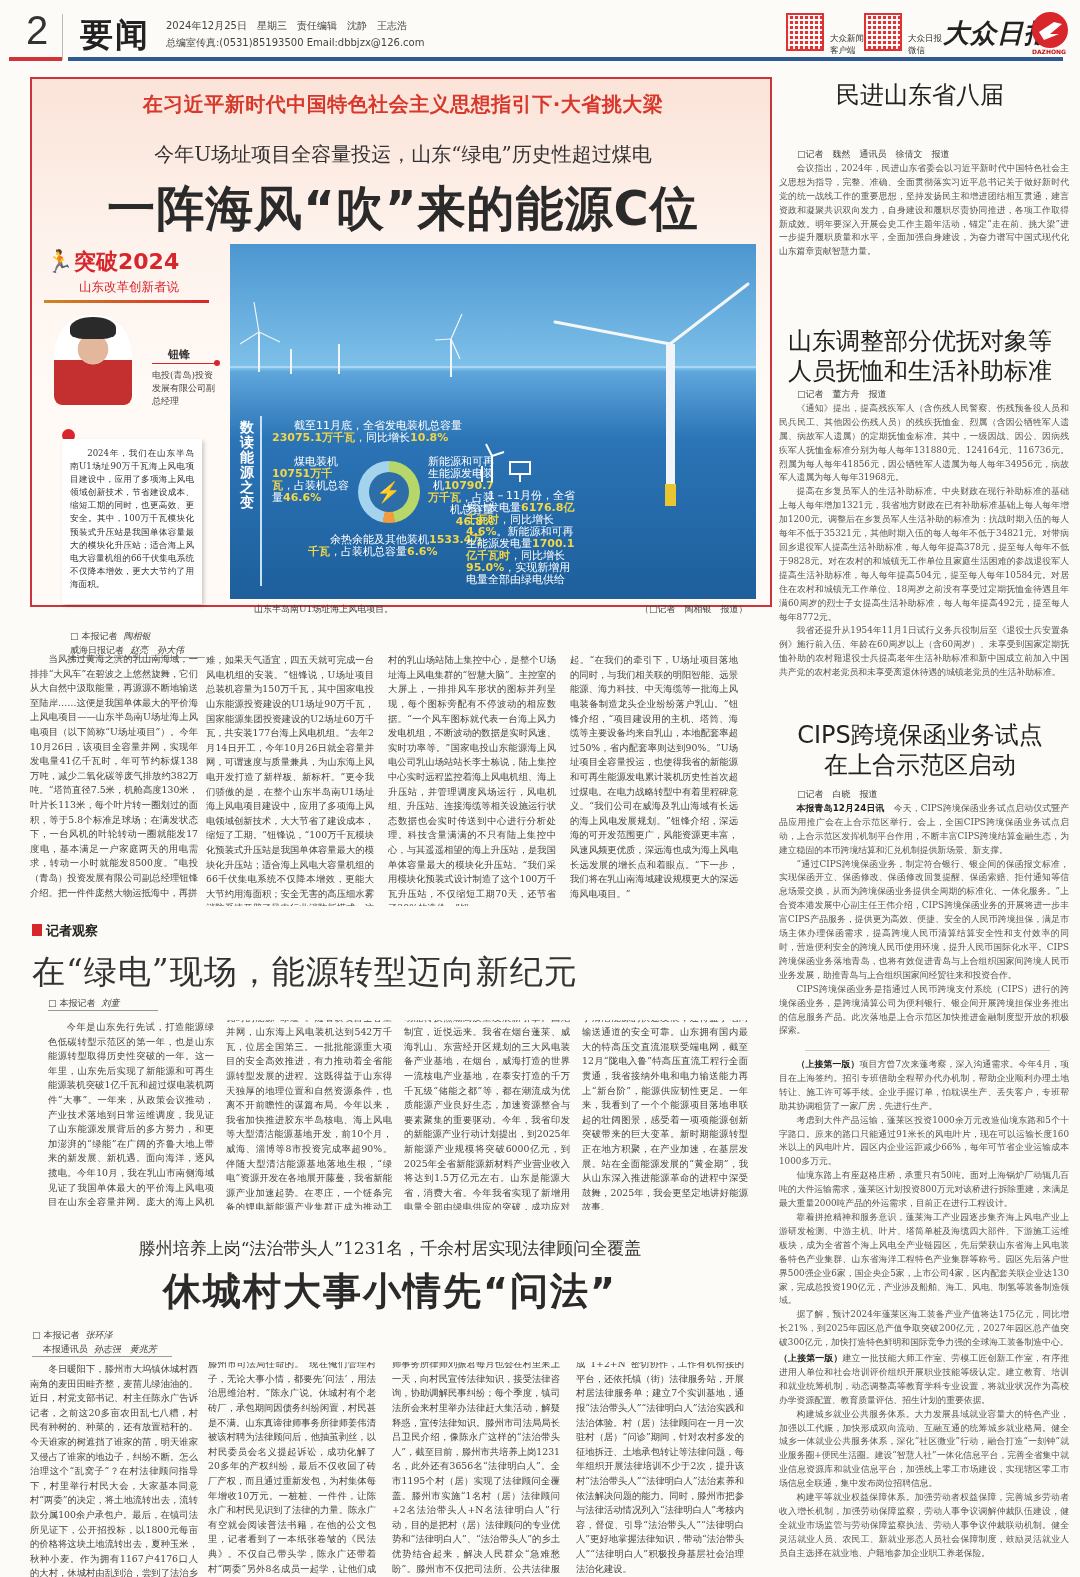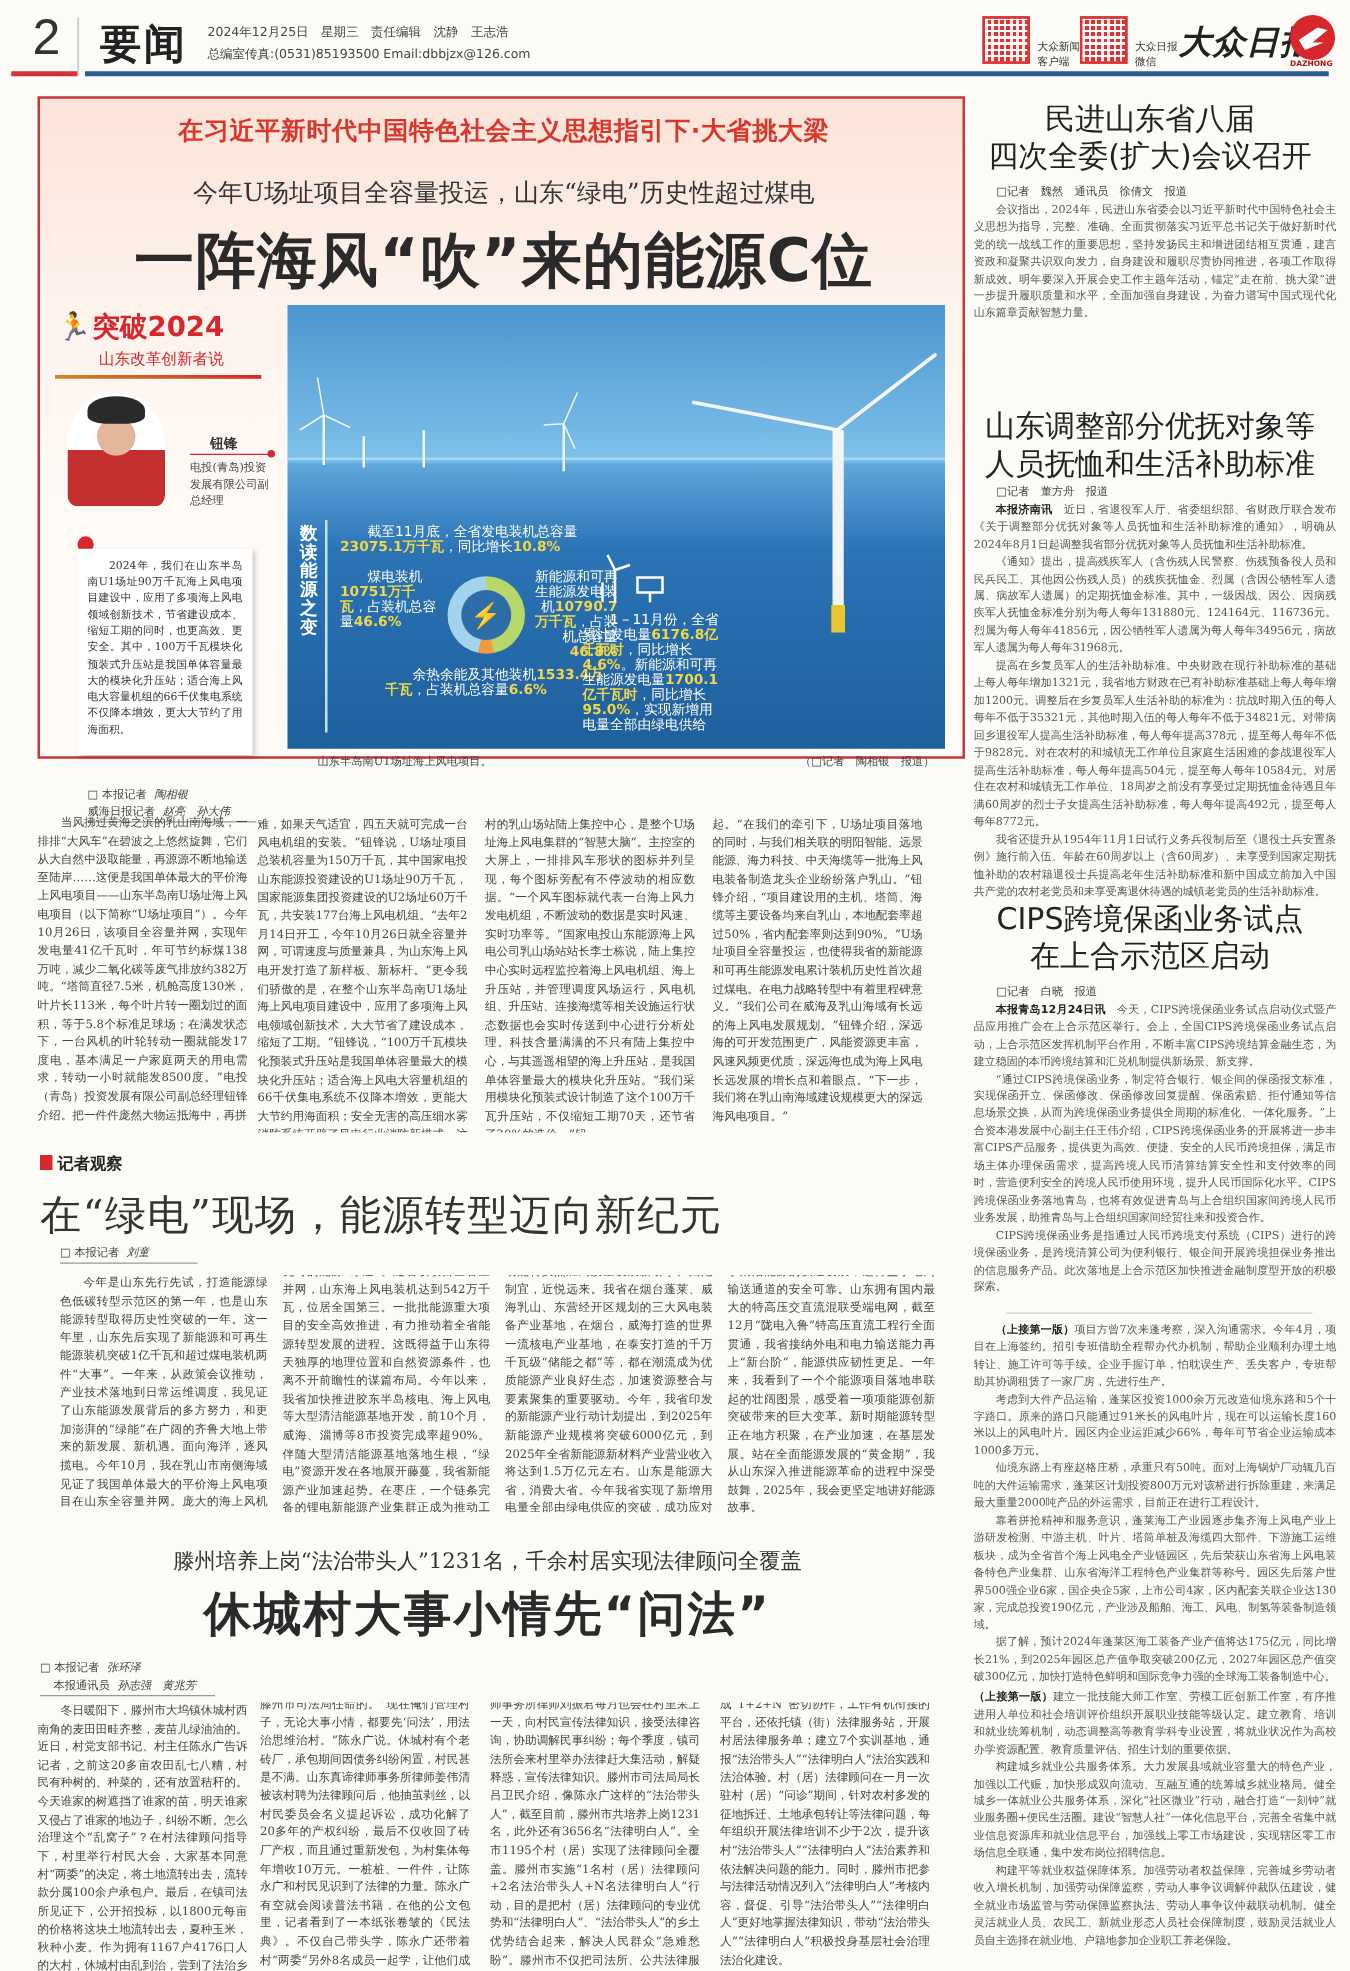--- a/index.html
+++ b/index.html
@@ -272,7 +272,6 @@
 
 <div class="abs rc-title" style="top:80px;">
   <div>民进山东省八届</div>
-    <div>四次全委(扩大)会议召开</div>
 </div>
 <div class="abs rc-text" style="top:148px;">
   <div class="rc-byline">□记者　魏然　通讯员　徐倩文　报道</div>

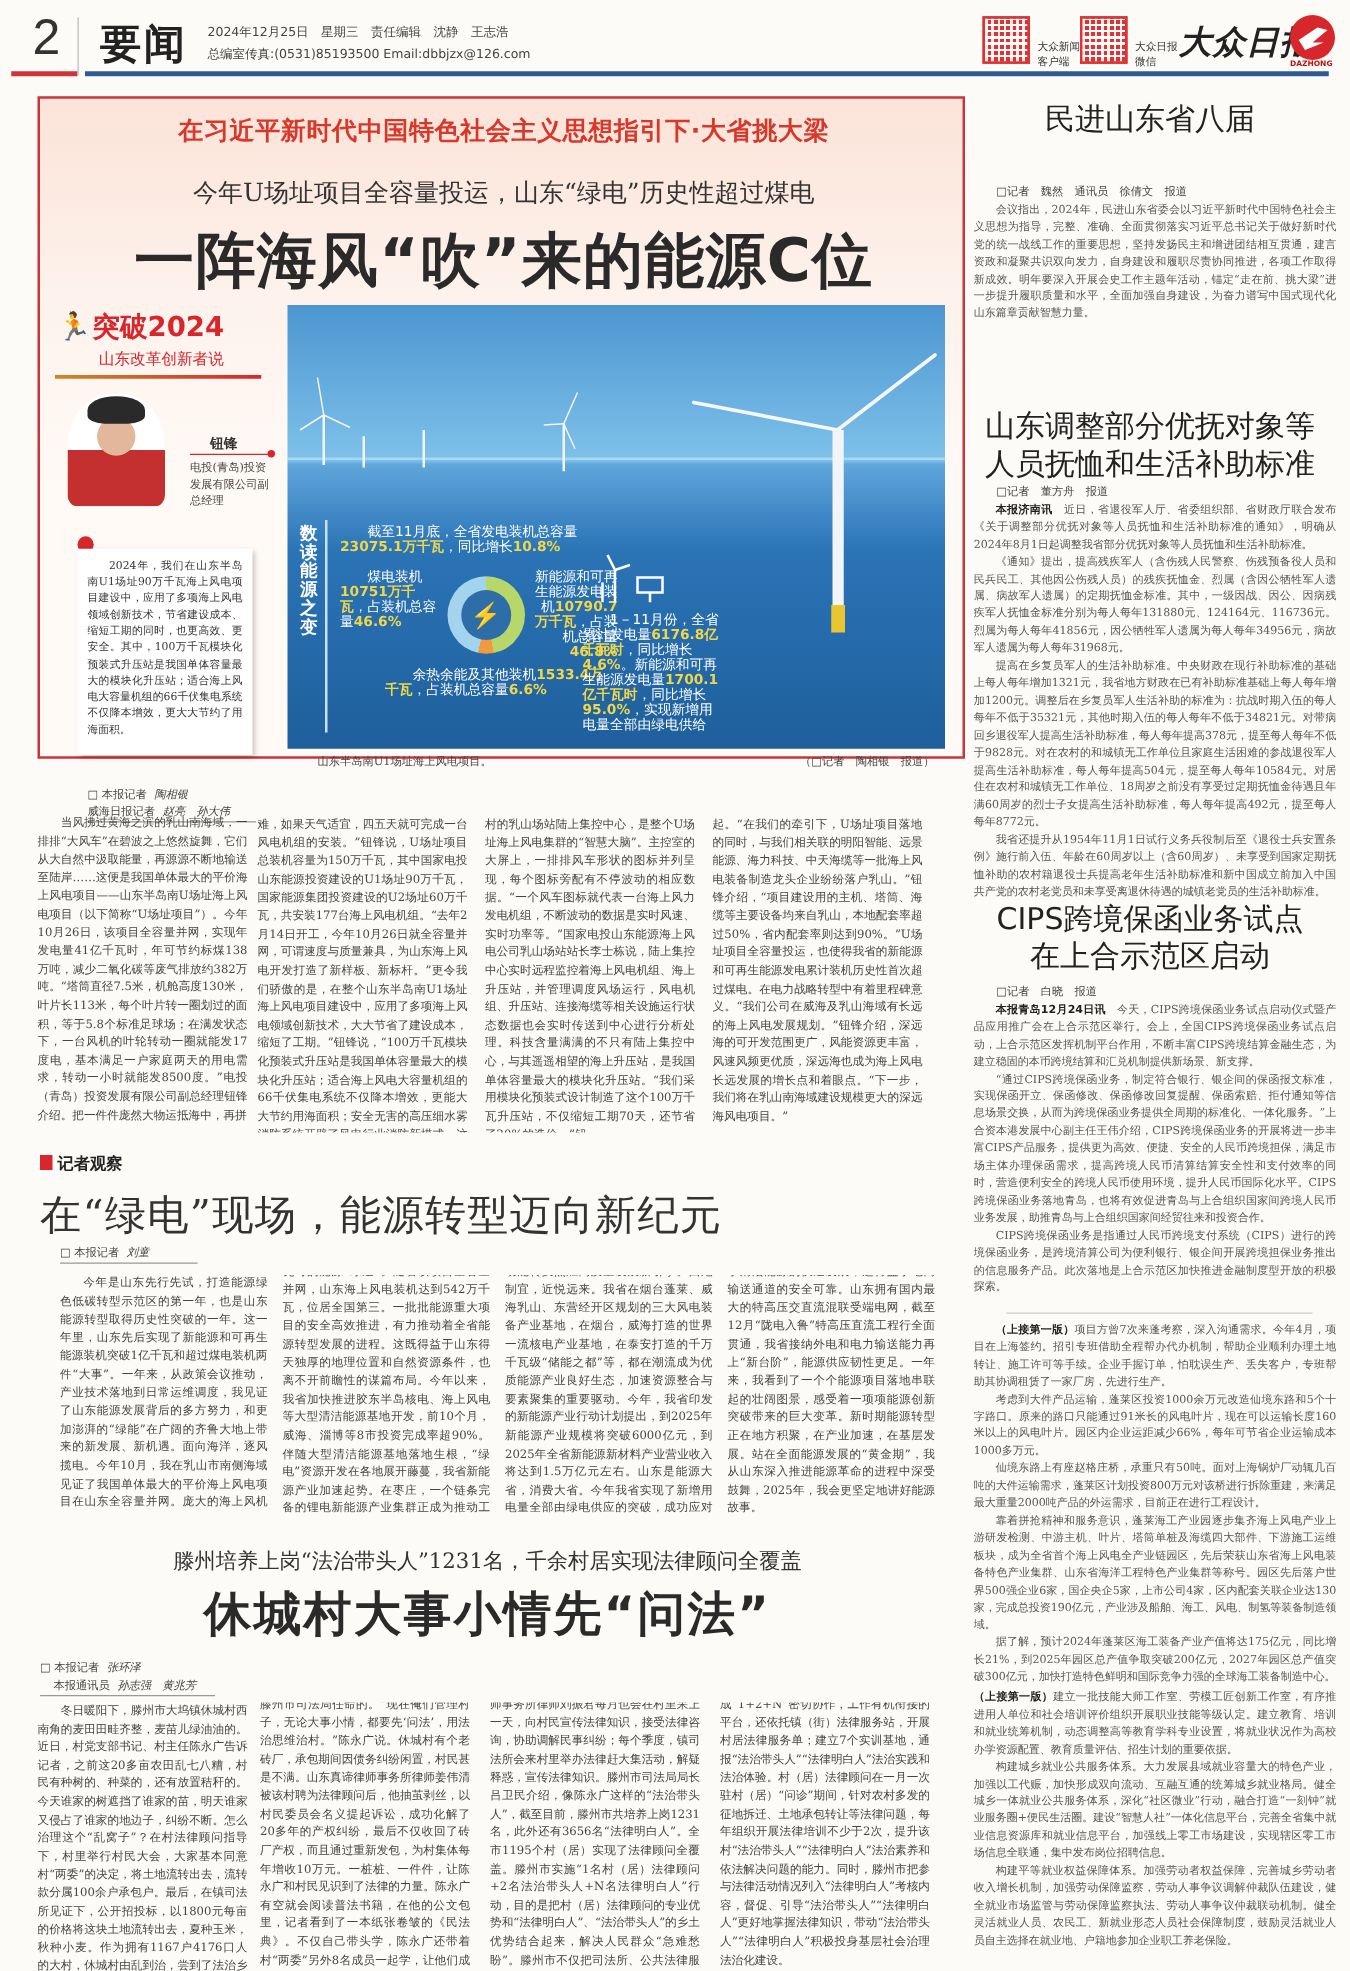--- a/index.html
+++ b/index.html
@@ -284,7 +284,6 @@
 </div>
 <div class="abs rc-text" style="top:388px;">
   <div class="rc-byline">□记者　董方舟　报道</div>
-  <p><span class="rc-lead">本报济南讯</span>　<span>近日，省退役军人厅、省委组织部、省财政厅联合发布《关于调整部分优抚对象等人员抚恤和生活补助标准的通知》，明确从2024年8月1日起调整我省部分优抚对象等人员抚恤和生活补助标准。</span></p>
   <p>《通知》提出，提高残疾军人（含伤残人民警察、伤残预备役人员和民兵民工、其他因公伤残人员）的残疾抚恤金、烈属（含因公牺牲军人遗属、病故军人遗属）的定期抚恤金标准。其中，一级因战、因公、因病残疾军人抚恤金标准分别为每人每年131880元、124164元、116736元。烈属为每人每年41856元，因公牺牲军人遗属为每人每年34956元，病故军人遗属为每人每年31968元。</p>
   <p>提高在乡复员军人的生活补助标准。中央财政在现行补助标准的基础上每人每年增加1321元，我省地方财政在已有补助标准基础上每人每年增加1200元。调整后在乡复员军人生活补助的标准为：抗战时期入伍的每人每年不低于35321元，其他时期入伍的每人每年不低于34821元。对带病回乡退役军人提高生活补助标准，每人每年提高378元，提至每人每年不低于9828元。对在农村的和城镇无工作单位且家庭生活困难的参战退役军人提高生活补助标准，每人每年提高504元，提至每人每年10584元。对居住在农村和城镇无工作单位、18周岁之前没有享受过定期抚恤金待遇且年满60周岁的烈士子女提高生活补助标准，每人每年提高492元，提至每人每年8772元。</p>
   <p>我省还提升从1954年11月1日试行义务兵役制后至《退役士兵安置条例》施行前入伍、年龄在60周岁以上（含60周岁）、未享受到国家定期抚恤补助的农村籍退役士兵提高老年生活补助标准和新中国成立前加入中国共产党的农村老党员和未享受离退休待遇的城镇老党员的生活补助标准。</p>

